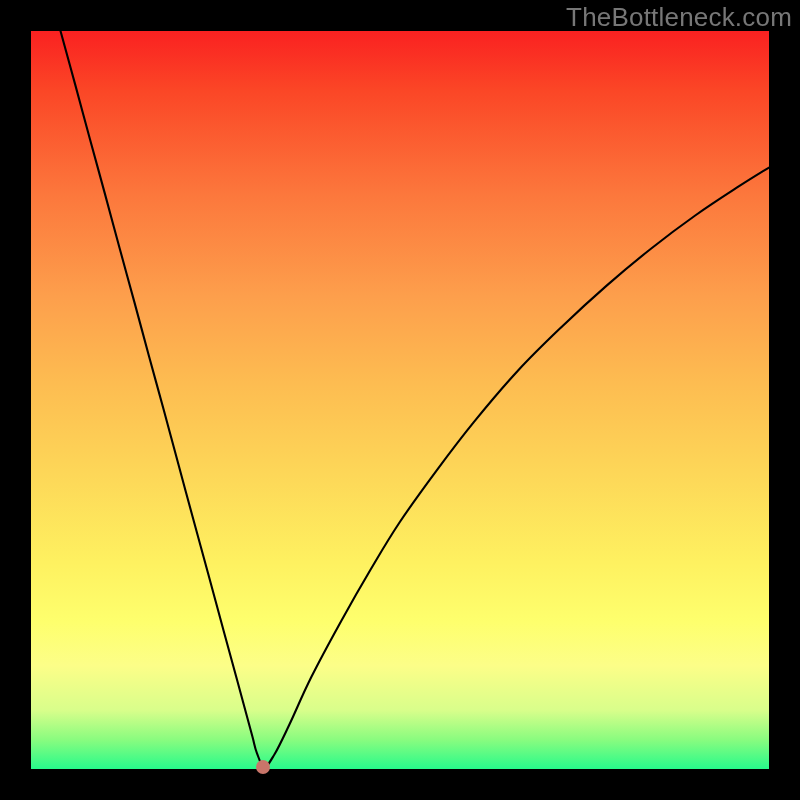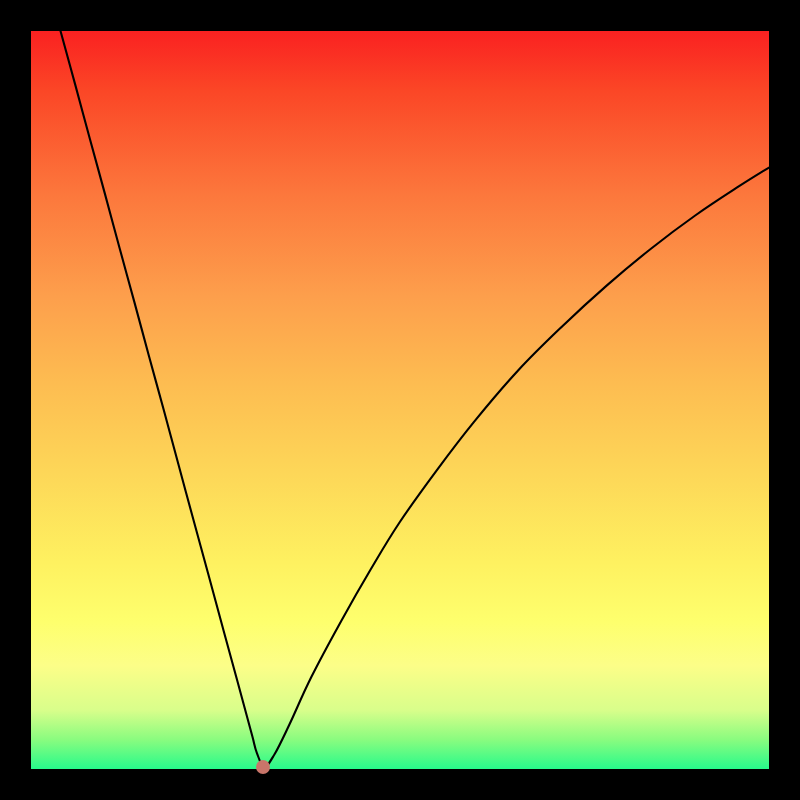--- a/index.html
+++ b/index.html
@@ -71,6 +71,7 @@
 <body>
 
 <div class="frame">
+  <div class="watermark">TheBottleneck.com</div>
   <div class="plot-bg"></div>
   <svg class="curve" viewBox="0 0 738 738" preserveAspectRatio="none">
     <path id="curve-path" d="M 29.52 0.00 C 32.18 9.70, 38.97 34.35, 44.28 53.87 C 49.59 73.40, 53.73 88.96, 59.04 108.49 C 64.35 128.01, 68.49 142.83, 73.80 162.36 C 79.11 181.89, 83.25 197.44, 88.56 216.97 C 93.87 236.50, 98.01 251.32, 103.32 270.85 C 108.63 290.37, 112.77 305.93, 118.08 325.46 C 123.39 344.99, 127.53 359.80, 132.84 379.33 C 138.15 398.86, 142.29 414.28, 147.60 433.94 C 152.91 453.60, 157.05 469.03, 162.36 488.56 C 167.67 508.08, 171.81 522.90, 177.12 542.43 C 182.43 561.96, 186.57 577.51, 191.88 597.04 C 197.19 616.57, 202.65 636.30, 206.64 650.92 C 210.63 665.53, 211.36 668.39, 214.02 678.22 C 216.68 688.05, 219.27 697.69, 221.40 705.53 C 223.53 713.37, 223.70 716.32, 225.83 721.76 C 227.95 727.21, 230.02 735.52, 233.21 735.79 C 236.40 736.05, 239.02 730.81, 243.54 723.24 C 248.06 715.67, 251.66 707.67, 258.30 693.72 C 264.94 679.77, 271.14 664.35, 280.44 645.75 C 289.74 627.15, 299.33 609.66, 309.96 590.40 C 320.59 571.14, 328.85 556.67, 339.48 538.74 C 350.11 520.81, 357.04 508.70, 369.00 490.77 C 380.96 472.84, 392.62 457.04, 405.90 439.11 C 419.18 421.18, 428.19 409.07, 442.80 391.14 C 457.41 373.21, 471.14 356.75, 487.08 339.48 C 503.02 322.21, 515.42 310.48, 531.36 295.20 C 547.30 279.92, 559.70 268.56, 575.64 254.61 C 591.58 240.66, 603.98 230.33, 619.92 217.71 C 635.86 205.09, 648.26 195.79, 664.20 184.50 C 680.14 173.21, 695.20 163.61, 708.48 154.98 C 721.76 146.35, 732.69 139.85, 738.00 136.53"></path>

